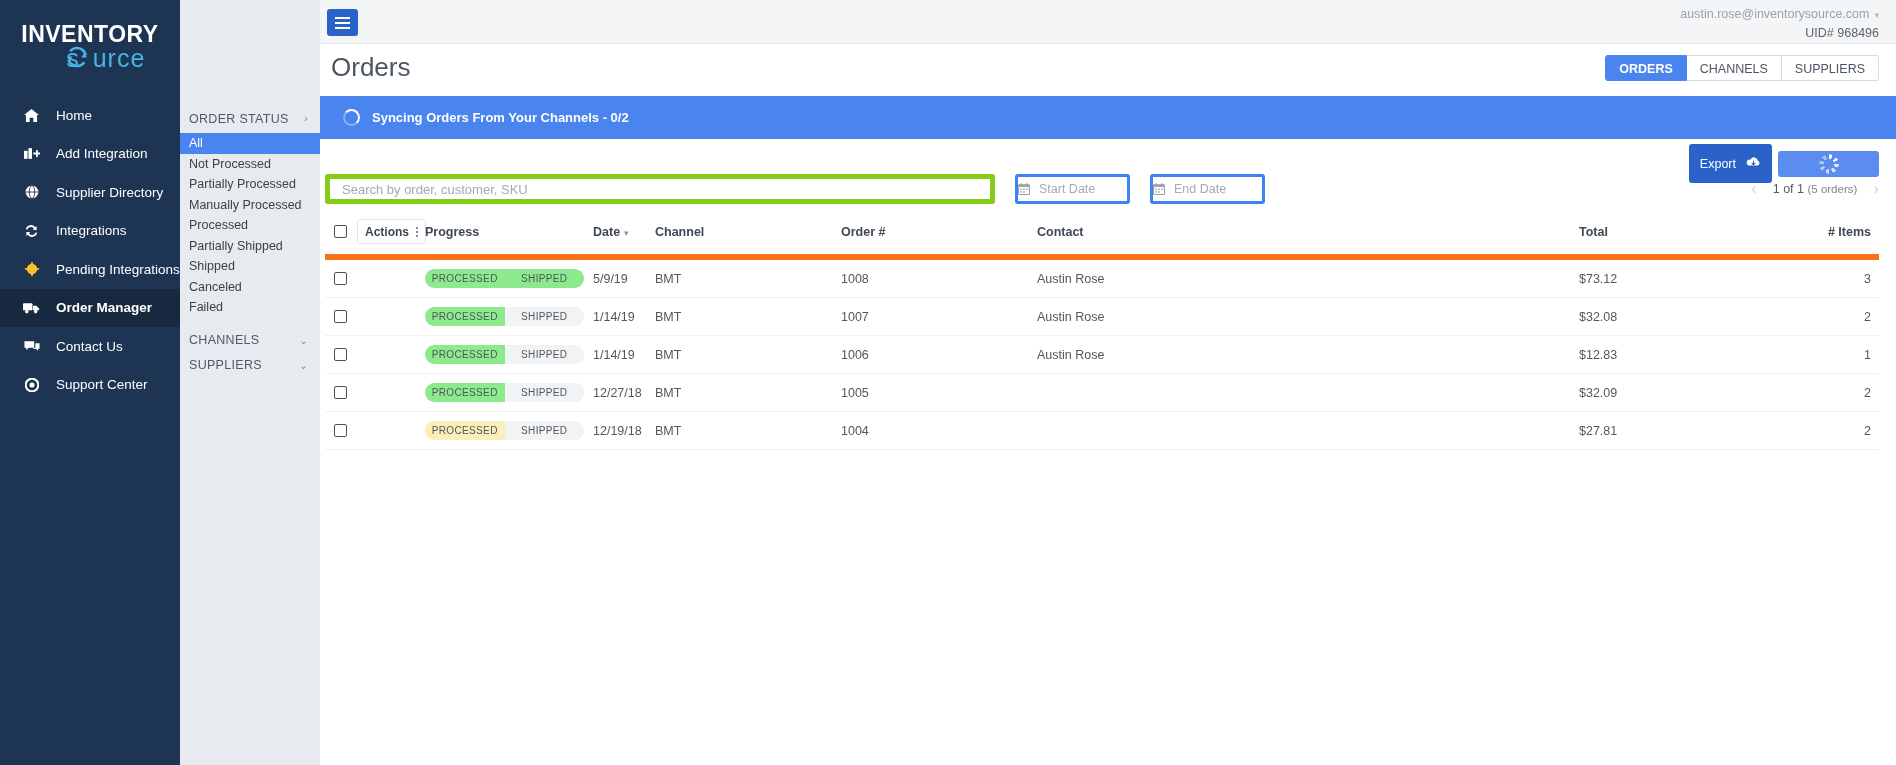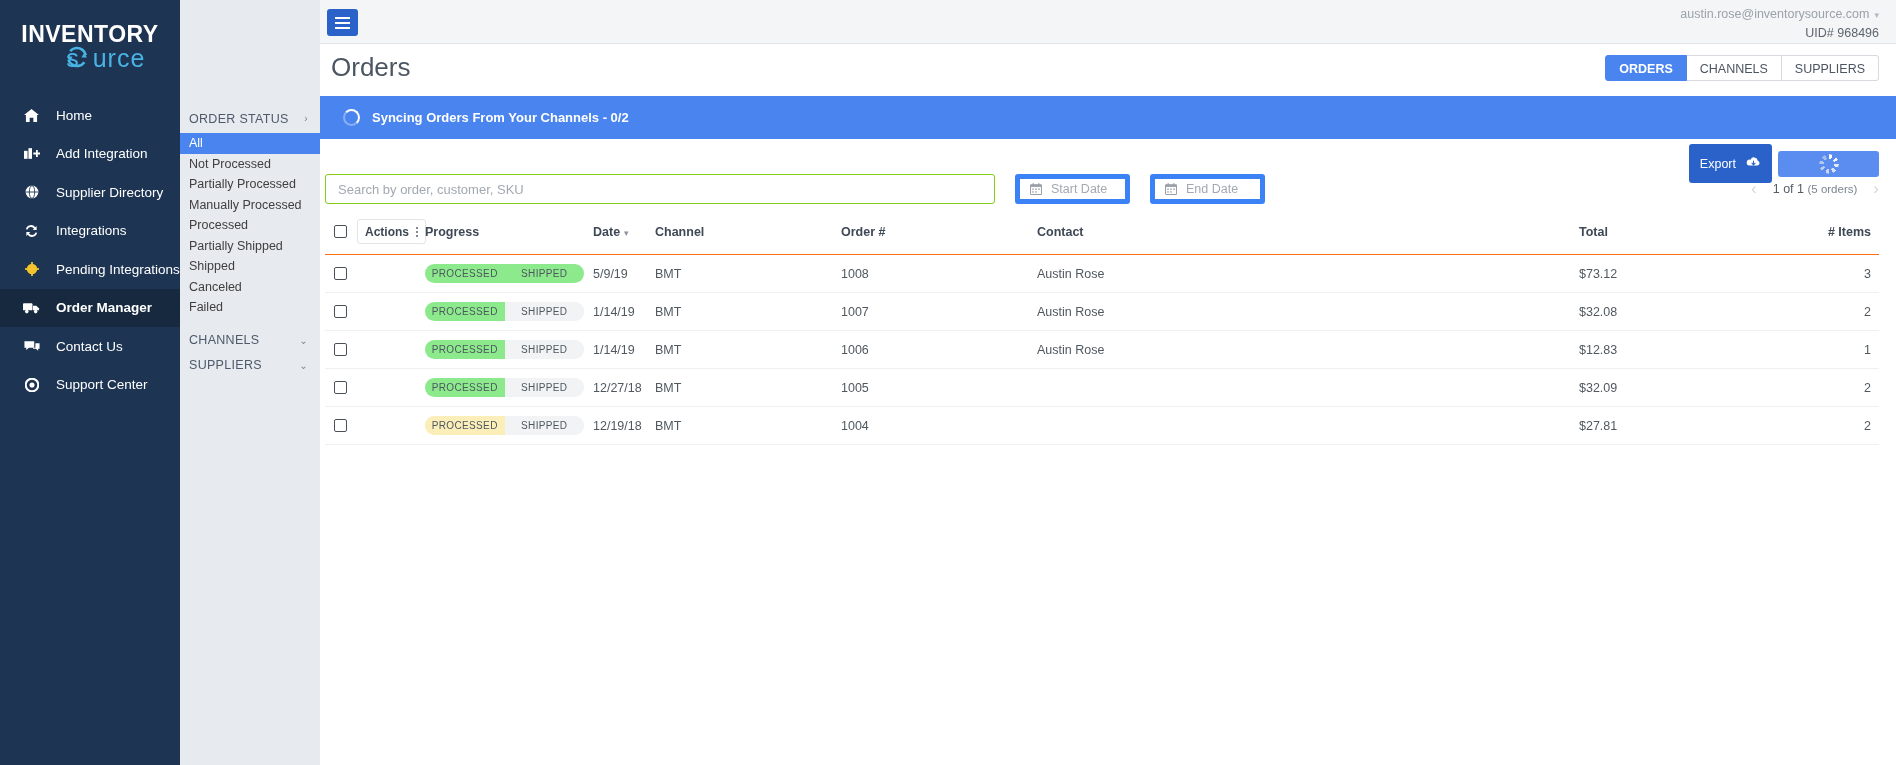--- a/index.html
+++ b/index.html
@@ -150,7 +150,7 @@
     display: flex; align-items: center; z-index: 2;
   }
   .search-input {
-    width: 670px; height: 30px; border: 1px solid #84cc16; border-radius: 3px;
+    width: 670px; height: 30px; border: 5px solid #84cc16; border-radius: 3px;
     padding: 0 12px; font-size: 13px; color: #ec4899; outline: none;
     font-family: "Liberation Sans", sans-serif; background: #fff;
   }

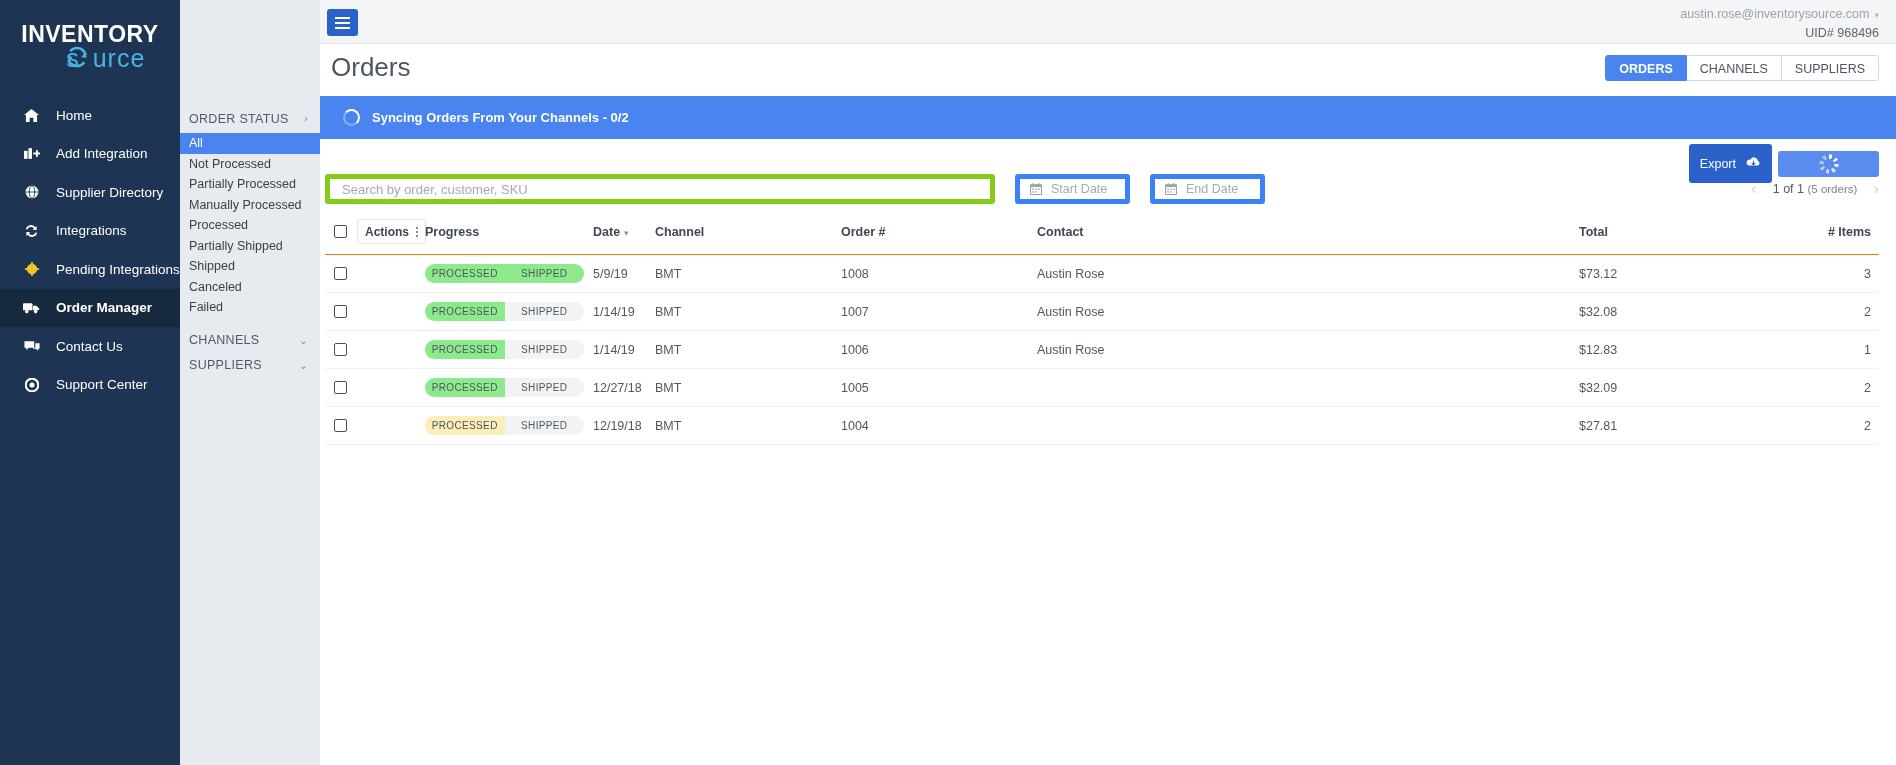--- a/index.html
+++ b/index.html
@@ -157,8 +157,8 @@
   .search-input::placeholder { color: #a3a9b0; }
   .date-field {
     margin-left: 20px; width: 115px; height: 30px;
-    border: 5px solid #3b82f6; border-radius: 3px; background: #fff;
-    display: flex; align-items: center; gap: 9px; padding-left: 10px;
+    border: 3px solid #3b82f6; border-radius: 3px; background: #fff;
+    display: flex; align-items: center; gap: 9px; 
     font-size: 12.5px; color: #a3a9b0; cursor: pointer;
   }
   .cal-ico { width: 12px; height: 12px; color: #9aa0a7; }

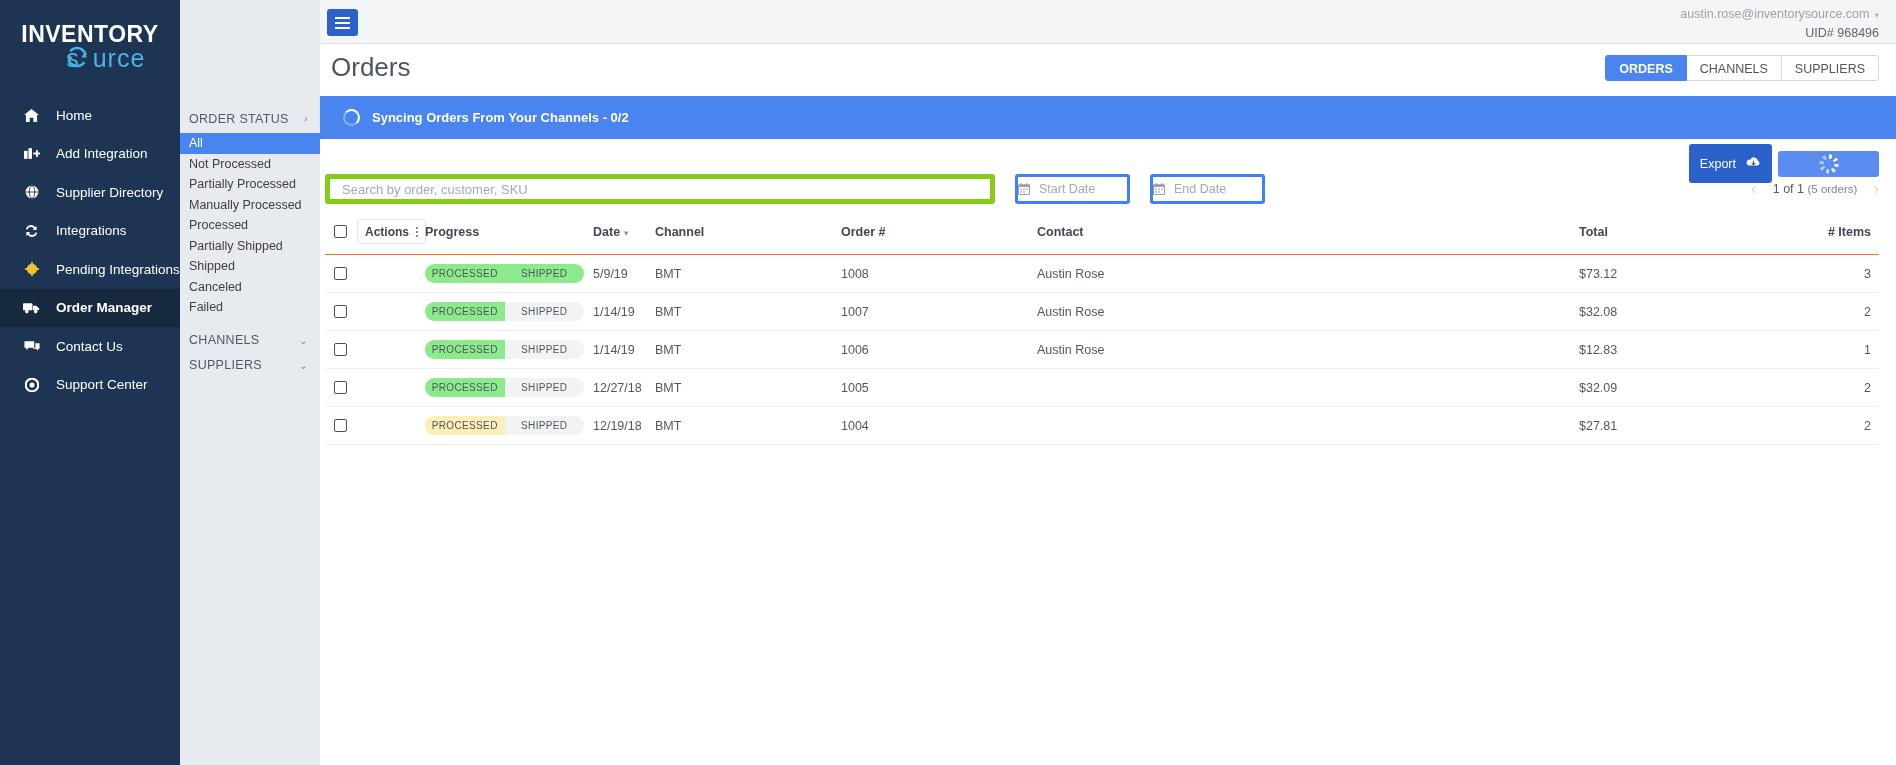--- a/index.html
+++ b/index.html
@@ -175,7 +175,7 @@
   thead th {
     font-size: 12.5px; color: #3f4855; font-weight: 700;
     text-align: left; padding: 9px 0 10px 0;
-    border-bottom: 1px solid #f97316; vertical-align: middle;
+    border-bottom: 6px solid #f97316; vertical-align: middle;
   }
   tbody td {
     font-size: 12.5px; color: #50585f; padding: 9px 0;

